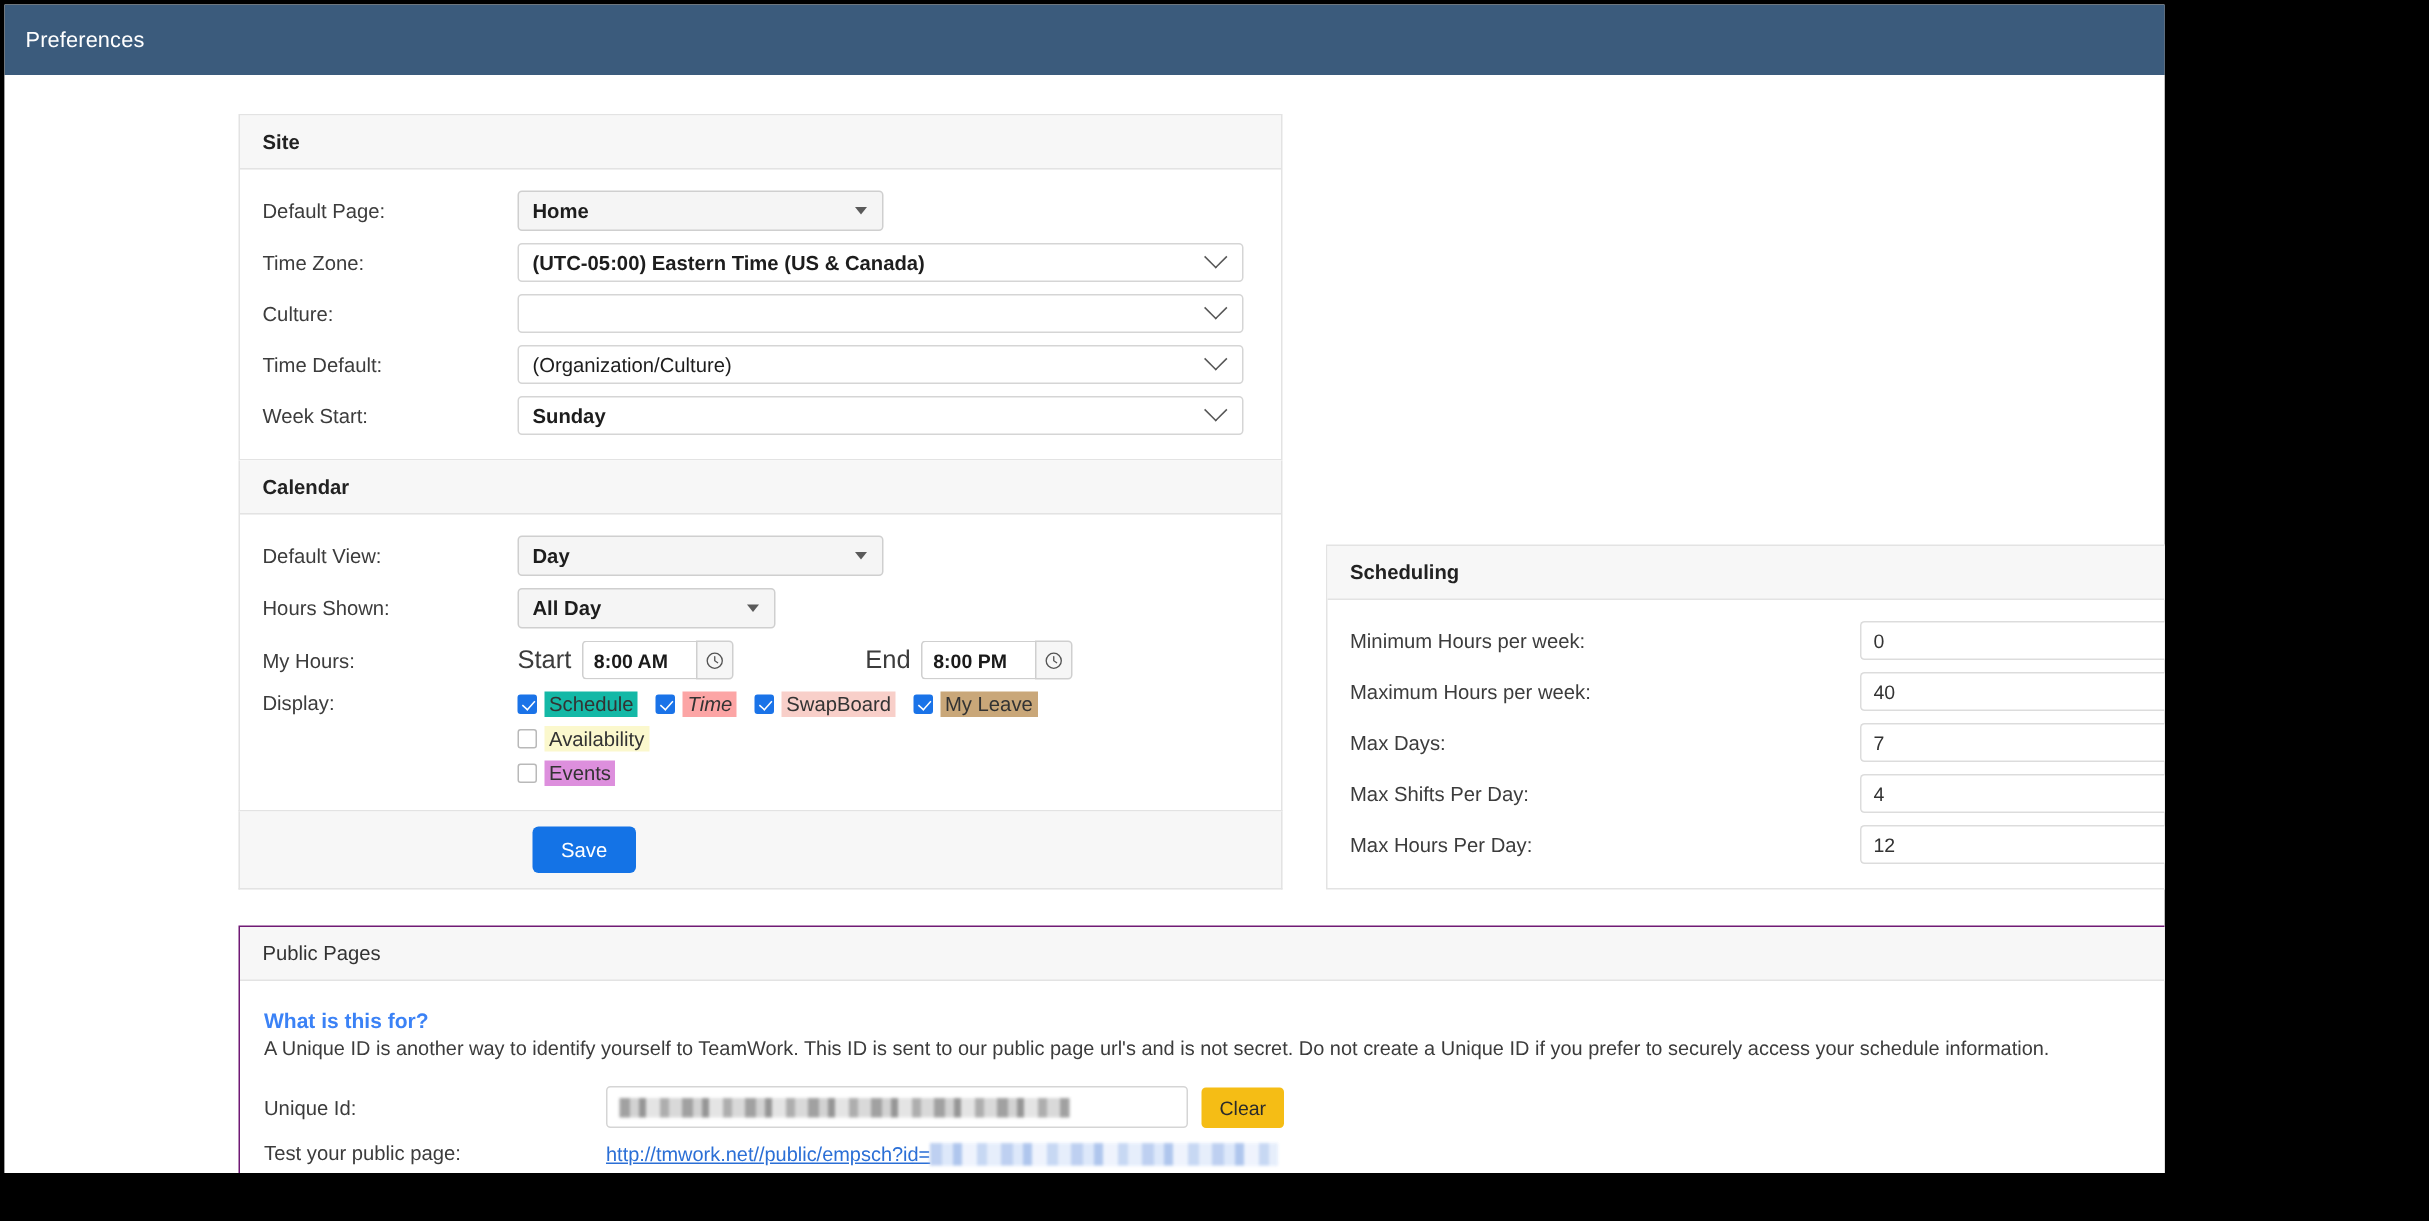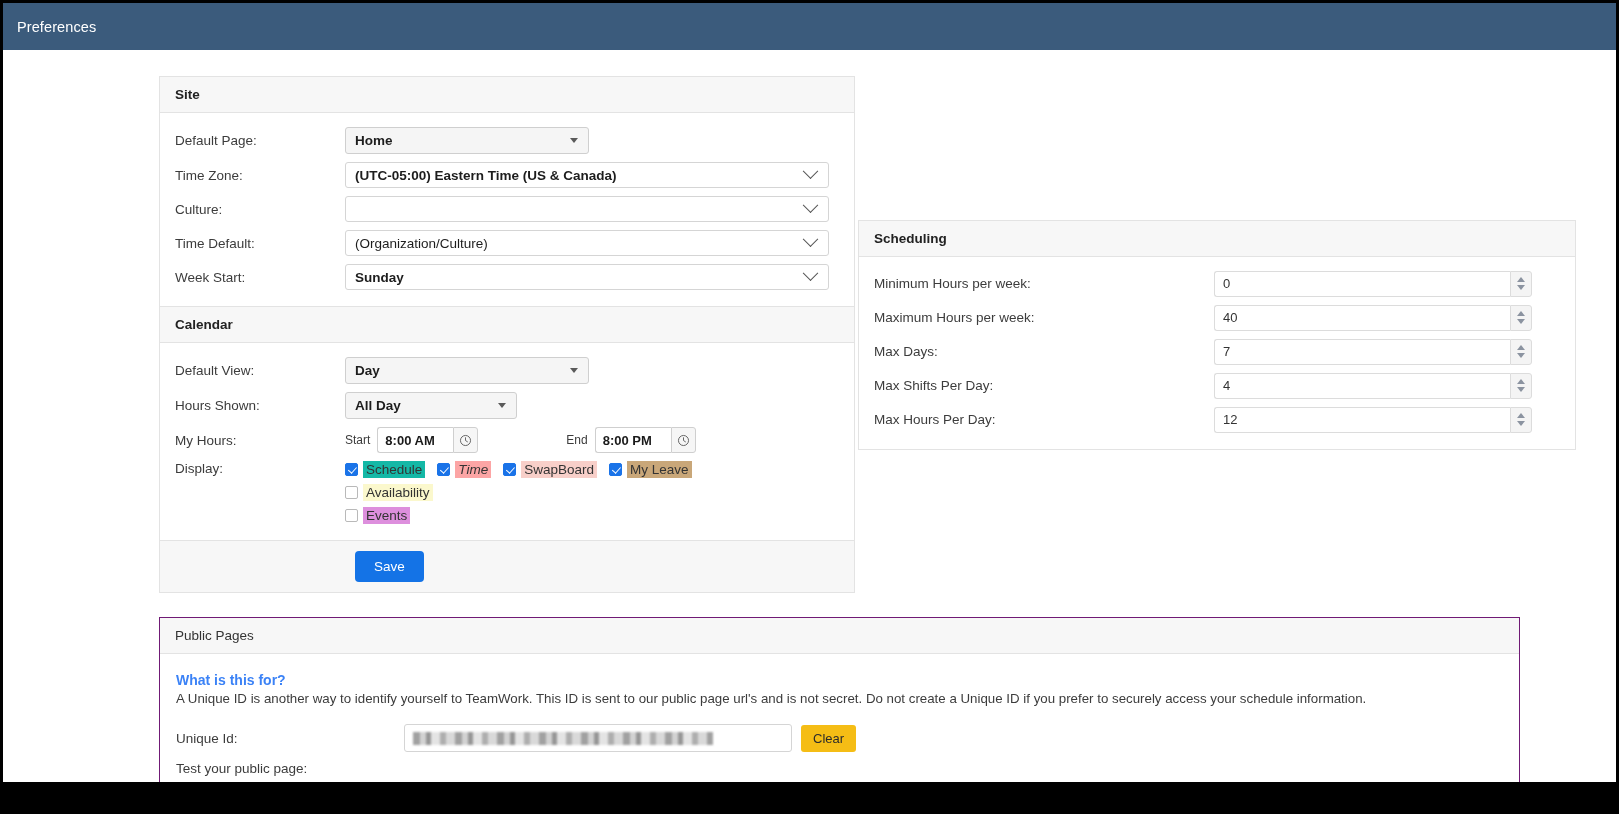--- a/index.html
+++ b/index.html
@@ -9,7 +9,7 @@
     font-family: "Liberation Sans", sans-serif;
   }
   .viewport {
-    width: 1619px; height: 814px;
+    width: 1443px; height: 814px;
     background: #000;
     position: relative;
     overflow: hidden;

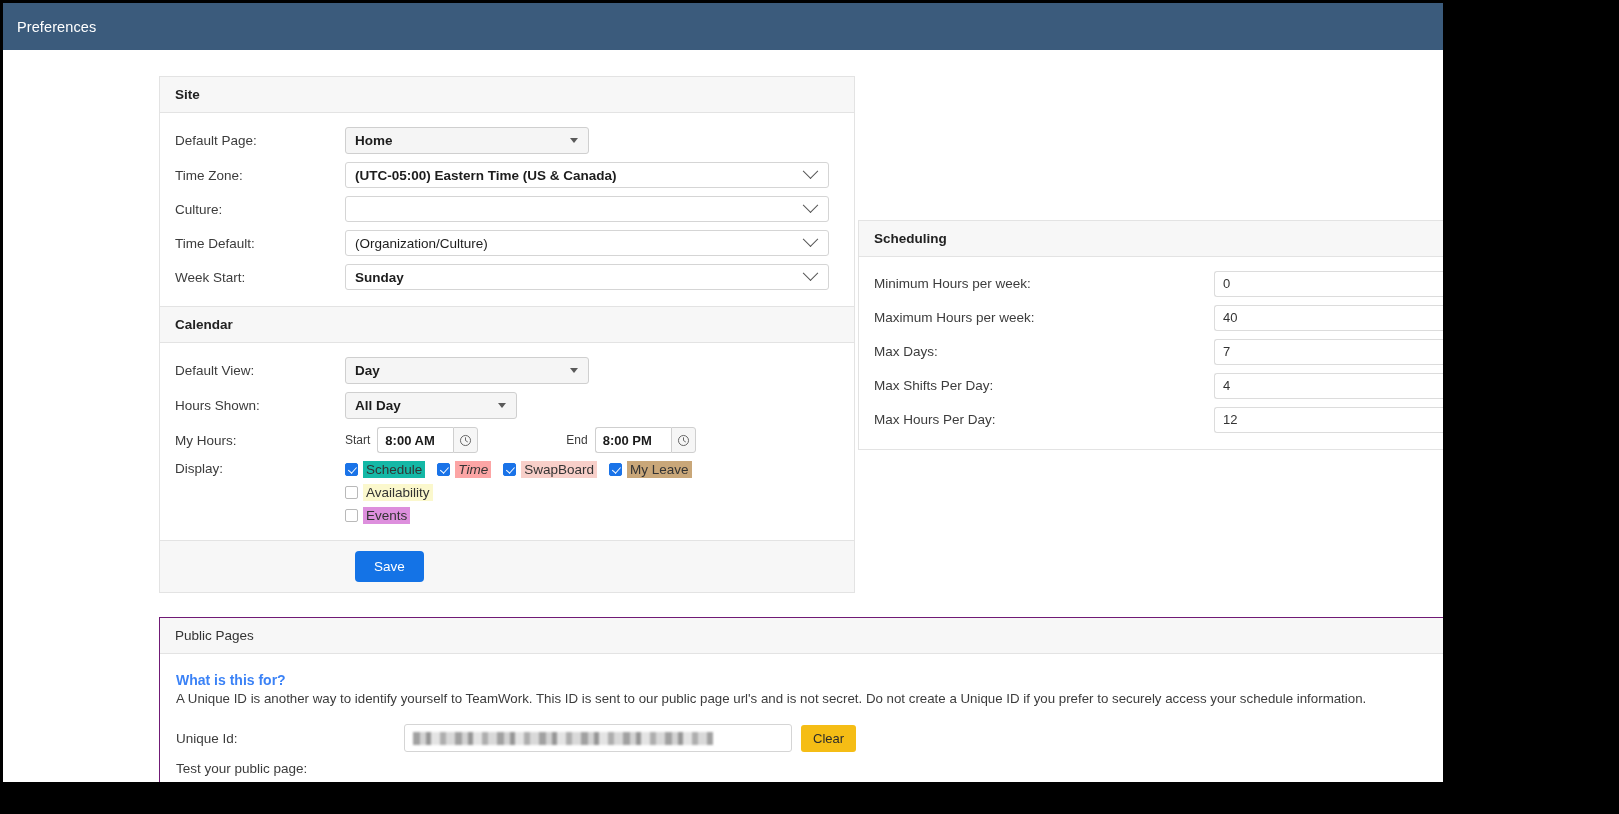--- a/index.html
+++ b/index.html
@@ -42,10 +42,10 @@
   }
   .cols {
     display: flex;
-    align-items: center;
+    align-items: flex-end;
     padding-left: 156px;
     padding-right: 40px;
-    gap: 3px;
+    gap: 29px;
   }
   .col-left { width: 696px; flex: 0 0 696px; }
   .col-right { flex: 1 1 auto; }

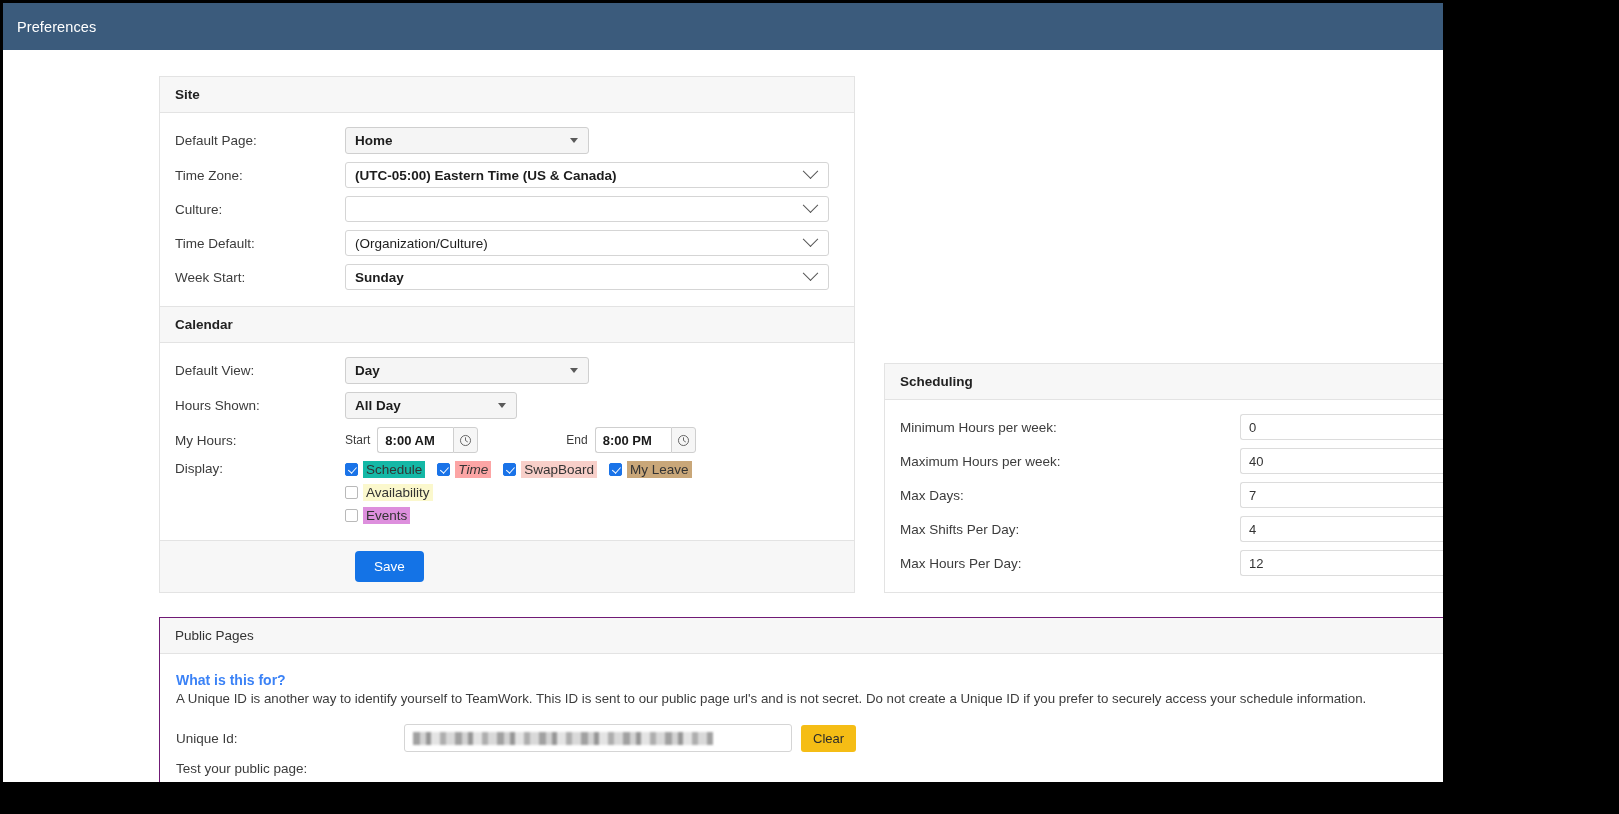--- a/index.html
+++ b/index.html
@@ -123,7 +123,7 @@
   }
 
   
-  .time-label { font-size: 12px; color: #3c3c3c; margin-right: 7px; }
+  .time-label { font-size: 17px; color: #3c3c3c; margin-right: 7px; }
   .timebox { display: flex; align-items: center; }
   .timebox input {
     width: 76px; height: 26px;

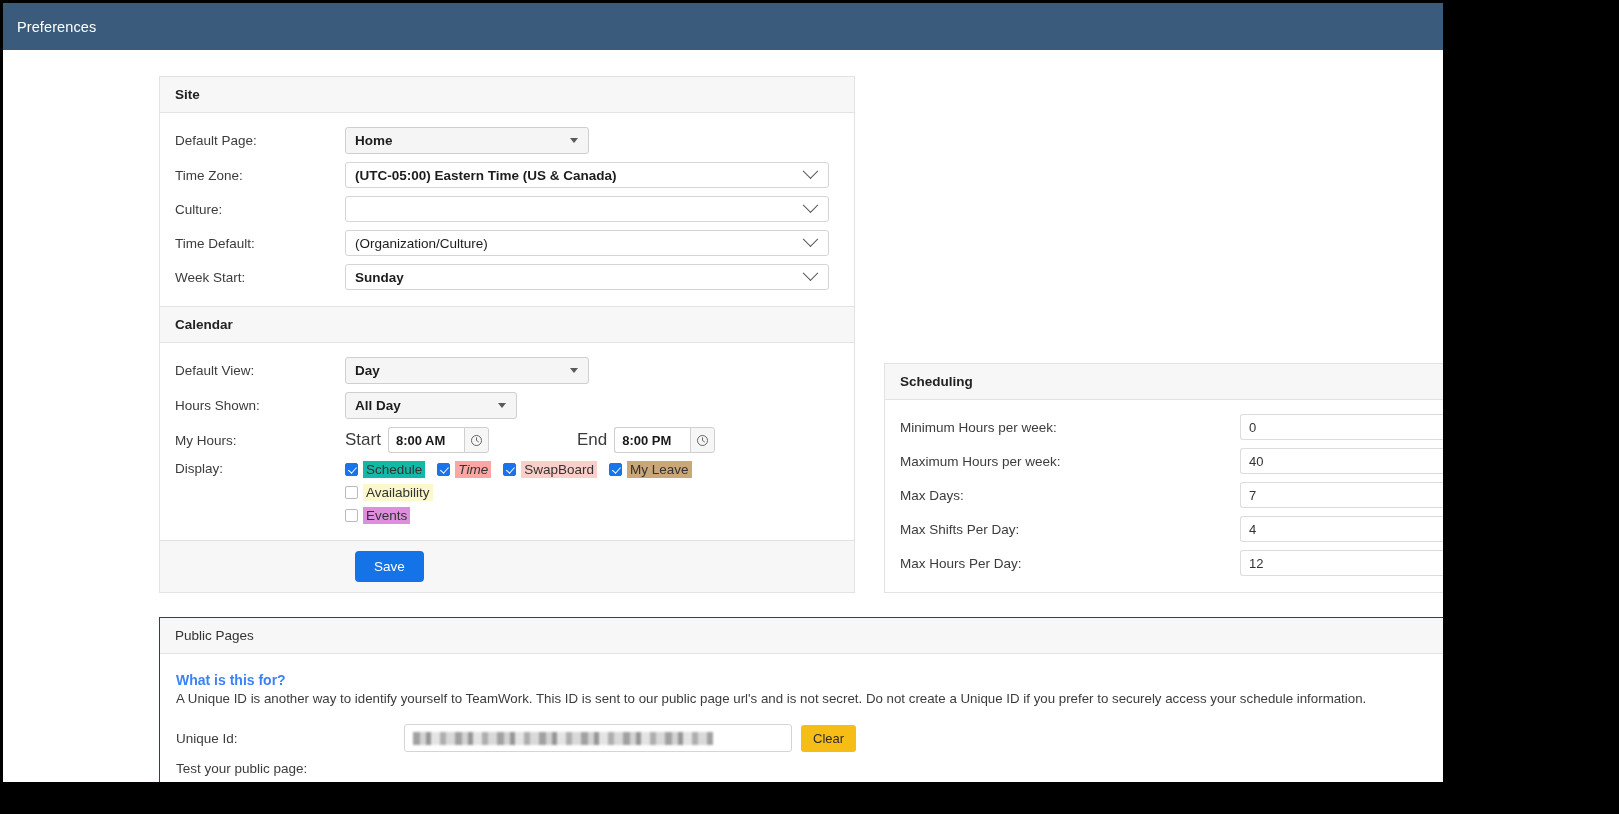--- a/index.html
+++ b/index.html
@@ -527,6 +527,14 @@
 
             <div class="pub-row" style="align-items:flex-start">
               <div class="pub-label">Test your public page:</div>
+              <div>
+                <a class="pub-link">
+                  <span>http://tmwork.net//public/empsch?id=</span>
+                    <span class="redact blue sel-blue" style="width:232px;height:15px"></span>
+                </a>
+                
+                
+              </div>
             </div>
 
           </div>

